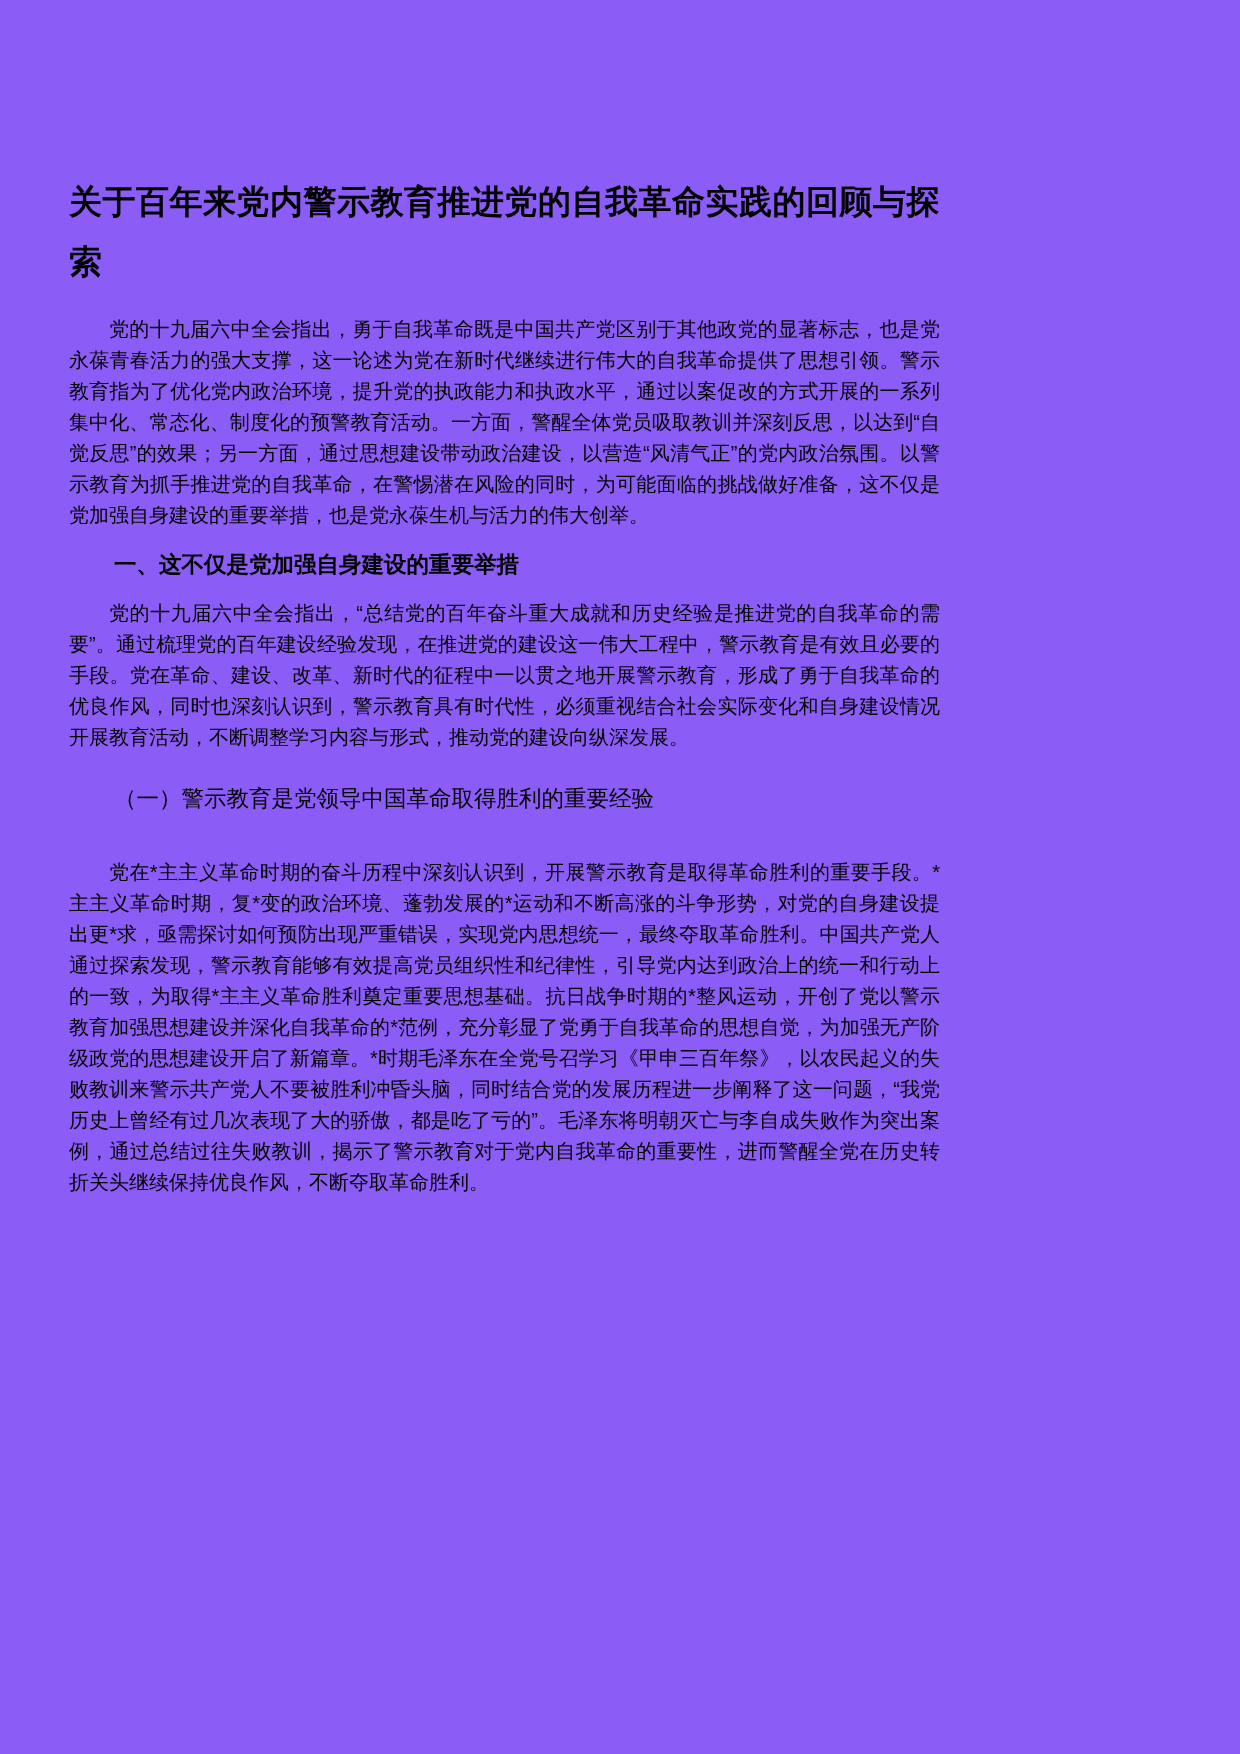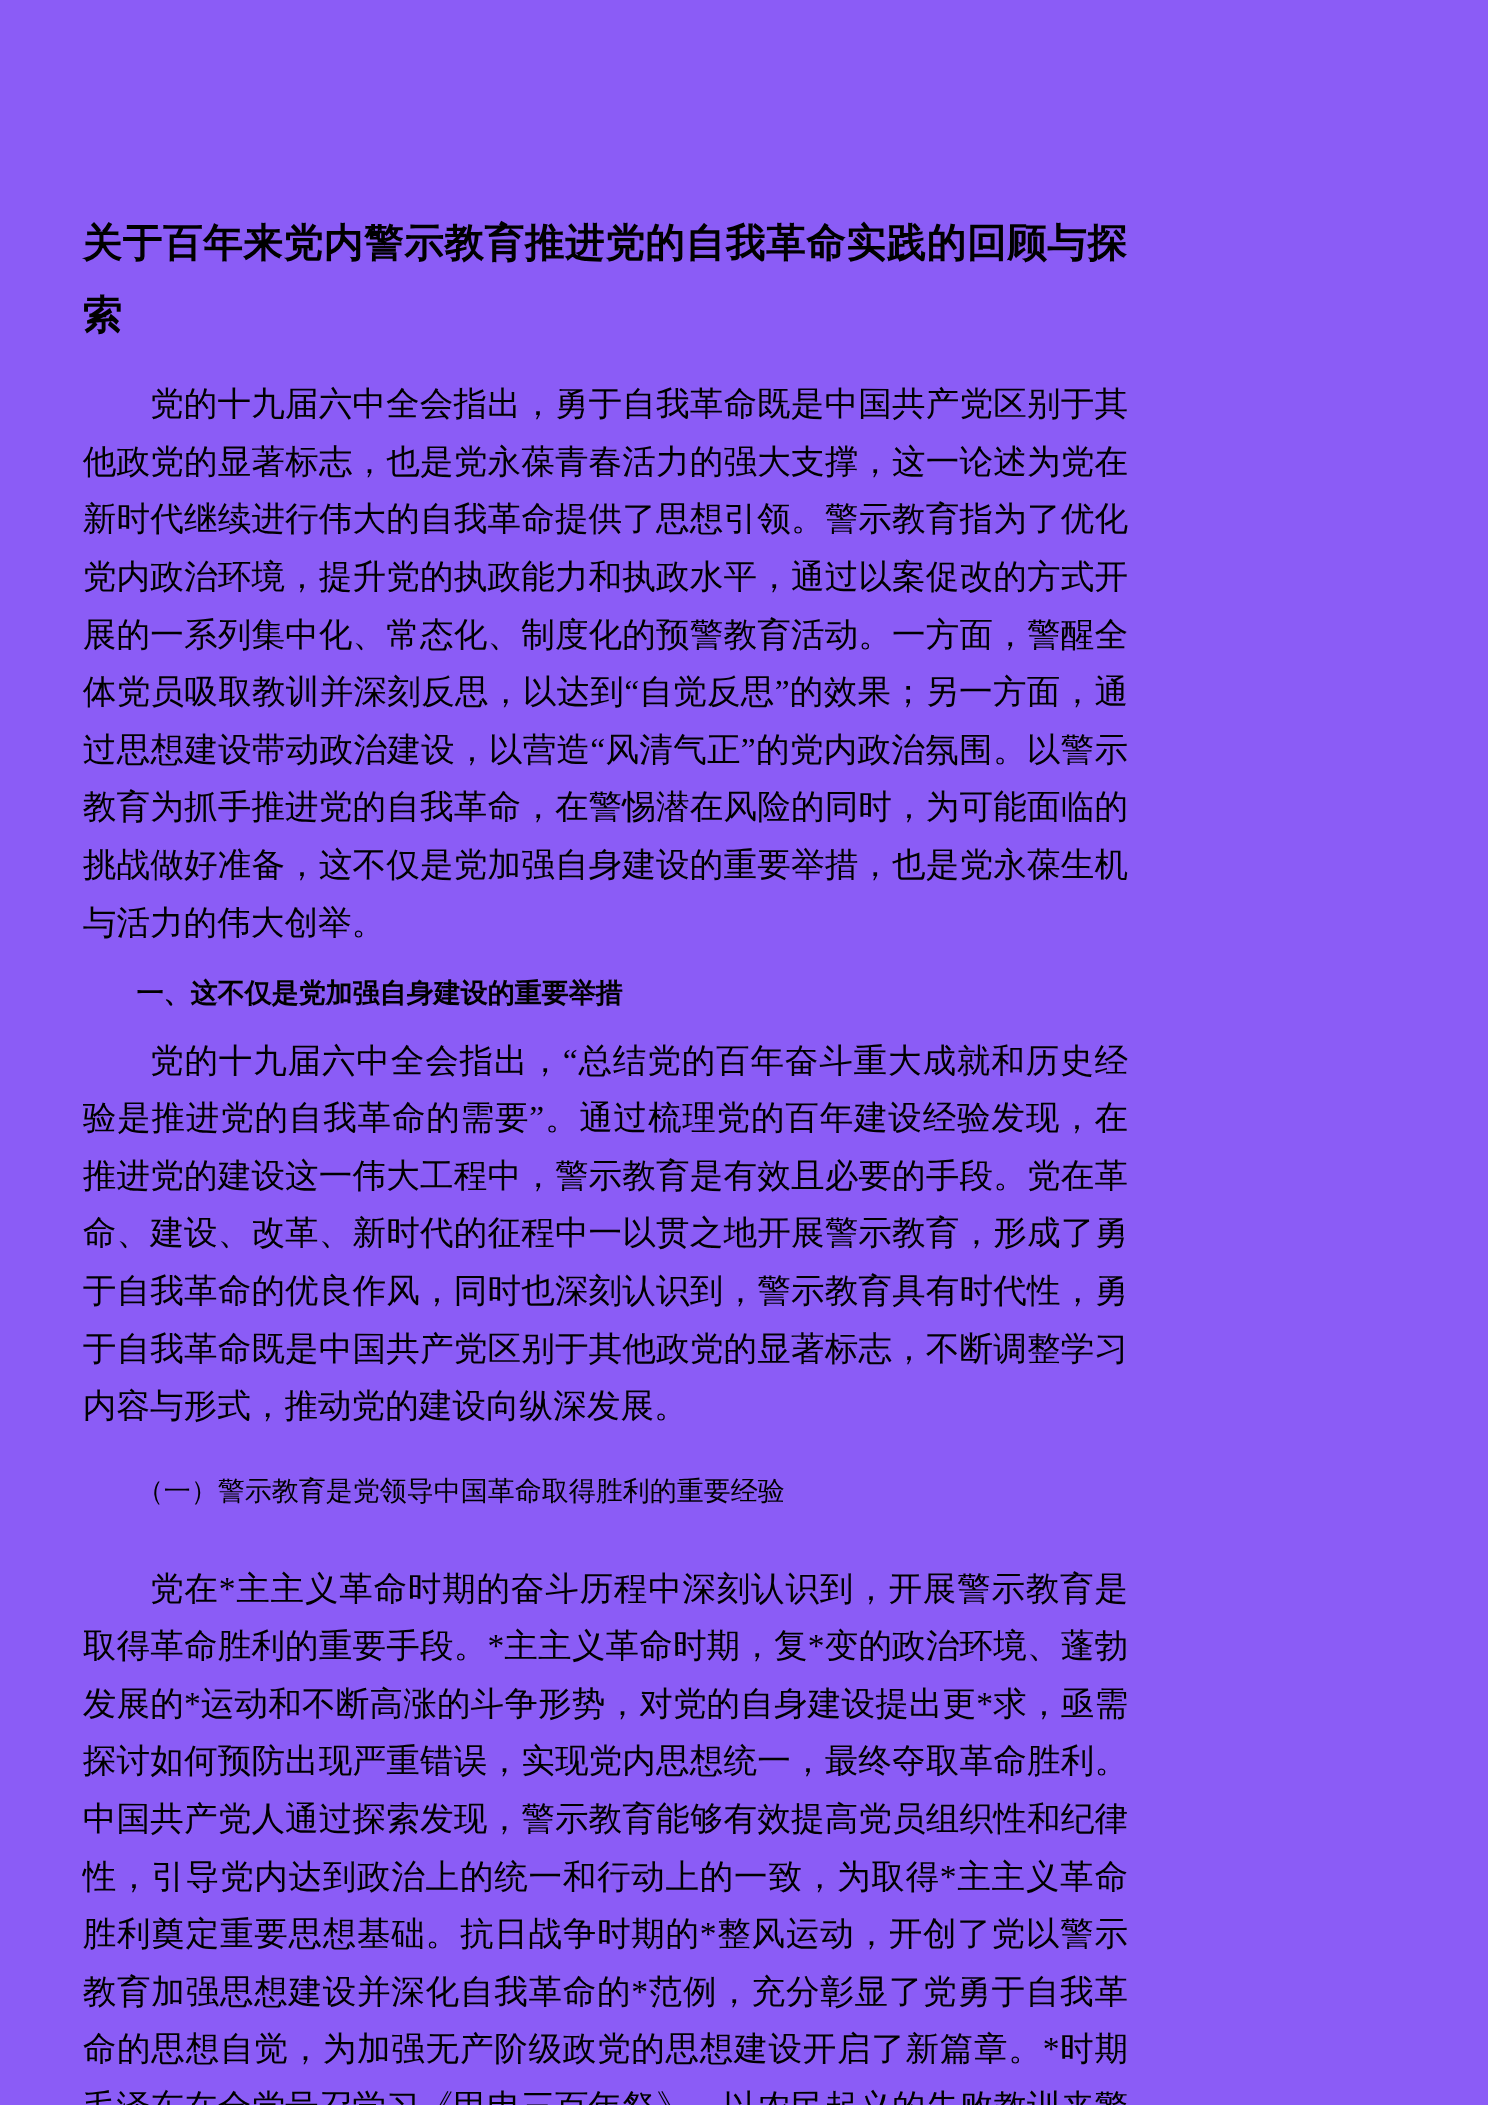--- a/index.html
+++ b/index.html
@@ -27,9 +27,9 @@
     color: #000000;
   }
   .body-para {
-    font-family: Liberation Serif, serif;
-    font-size: 28px;
-    line-height: 48px;
+    font-family: Liberation Sans, sans-serif;
+    font-size: 20px;
+    line-height: 31px;
     text-align: justify;
     text-justify: inter-ideograph;
     text-indent: 2em;

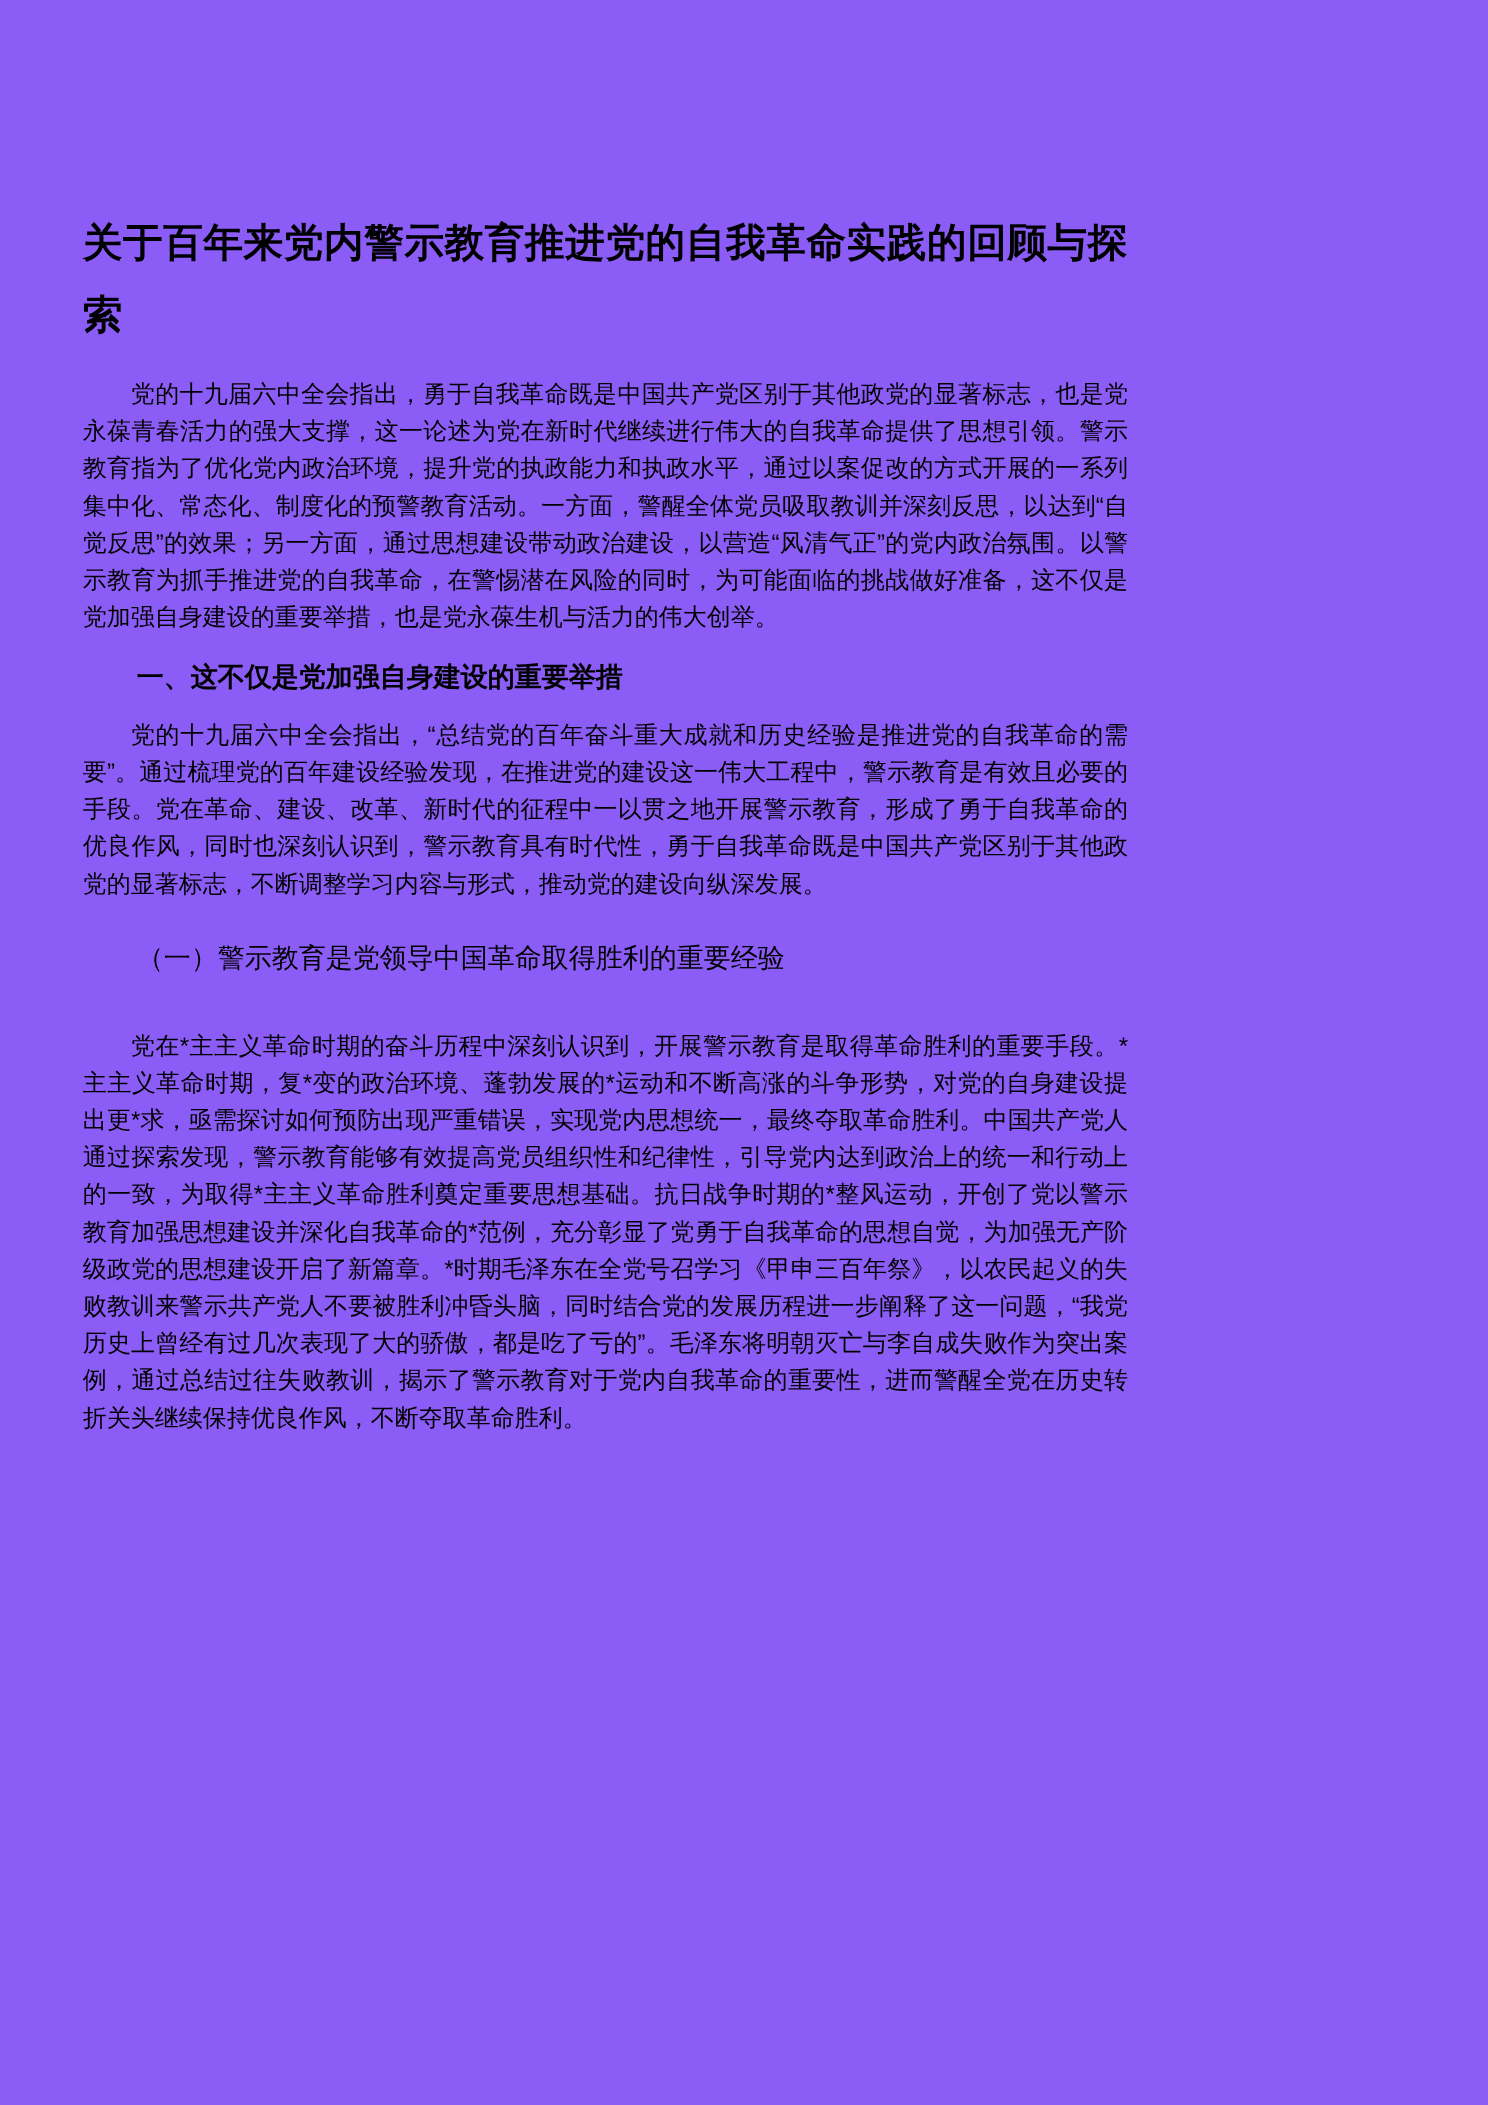--- a/index.html
+++ b/index.html
@@ -67,7 +67,7 @@
 
   <h2 class="section-heading">一、这不仅是党加强自身建设的重要举措</h2>
 
-  <p class="body-para">党的十九届六中全会指出，“总结党的百年奋斗重大成就和历史经验是推进党的自我革命的需要”。通过梳理党的百年建设经验发现，在推进党的建设这一伟大工程中，警示教育是有效且必要的手段。党在革命、建设、改革、新时代的征程中一以贯之地开展警示教育，形成了勇于自我革命的优良作风，同时也深刻认识到，警示教育具有时代性，勇于自我革命既是中国共产党区别于其他政党的显著标志，不断调整学习内容与形式，推动党的建设向纵深发展。</p>
+  <p class="body-para">党的十九届六中全会指出，“总结党的百年奋斗重大成就和历史经验是推进党的自我革命的需要”。通过梳理党的百年建设经验发现，在推进党的建设这一伟大工程中，警示教育是有效且必要的手段。党在革命、建设、改革、新时代的征程中一以贯之地开展警示教育，形成了勇于自我革命的优良作风，同时也深刻认识到，警示教育具有时代性，必须重视结合社会实际变化和自身建设情况开展教育活动，不断调整学习内容与形式，推动党的建设向纵深发展。</p>
 
   <h3 class="sub-heading">（一）警示教育是党领导中国革命取得胜利的重要经验</h3>
 

